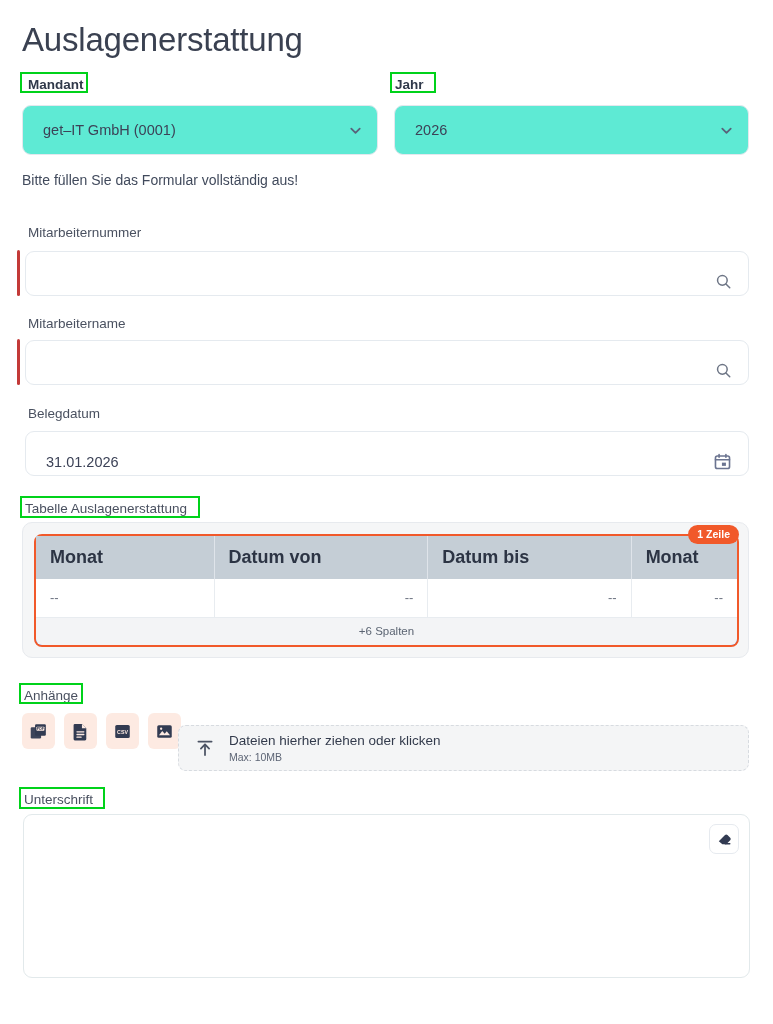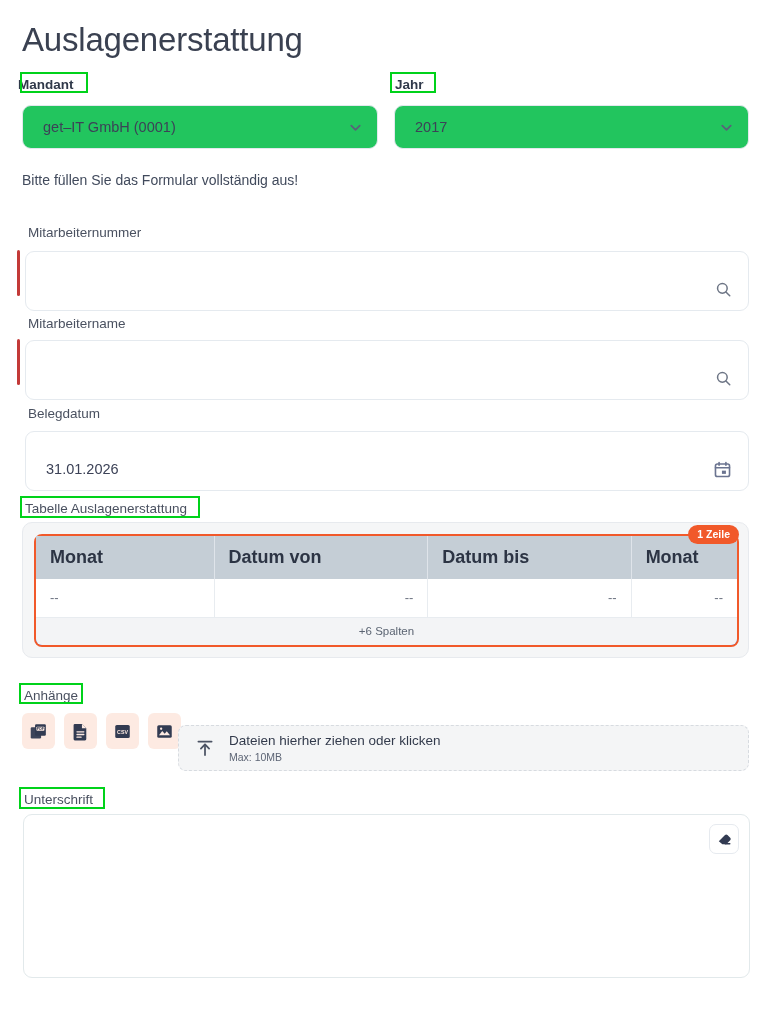--- a/index.html
+++ b/index.html
@@ -174,7 +174,7 @@
 
   <div class="page-title">Auslagenerstattung</div>
 
-  <div class="field-label label-strong" style="left:18px; top:76px;">Mandant</div>
+  <div class="field-label label-strong" style="left:28px; top:76px;">Mandant</div>
   <div class="anno" style="left:20px; top:72px; width:68px; height:21px;"></div>
 
   <div class="select-box" style="left:22px; top:105px; width:356px;">

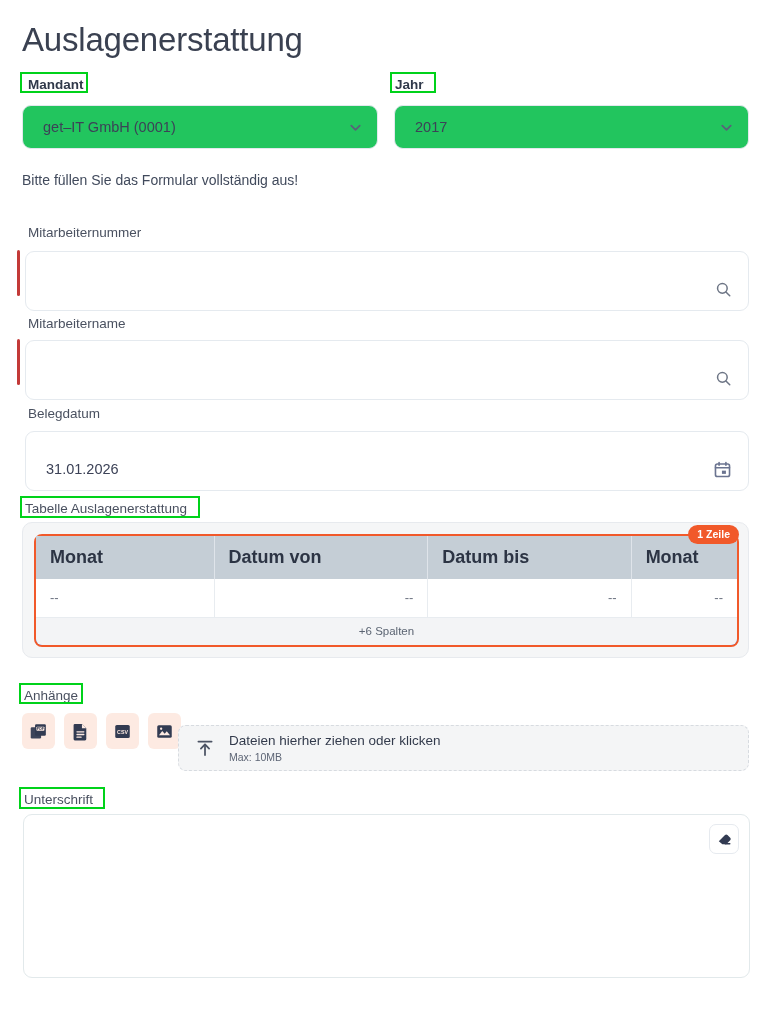--- a/index.html
+++ b/index.html
@@ -38,8 +38,8 @@
 
   
   .select-box {
-    position: absolute; height: 44px;
-    background: #22c55e; border: 1px solid #e3e8ee; border-radius: 9px;
+    position: absolute; height: 50px;
+    background: #5eead4; border: 1px solid #e3e8ee; border-radius: 9px;
     display: flex; align-items: center;
     padding: 0 14px 0 20px;
     font-size: 14.5px; color: #3c4257;

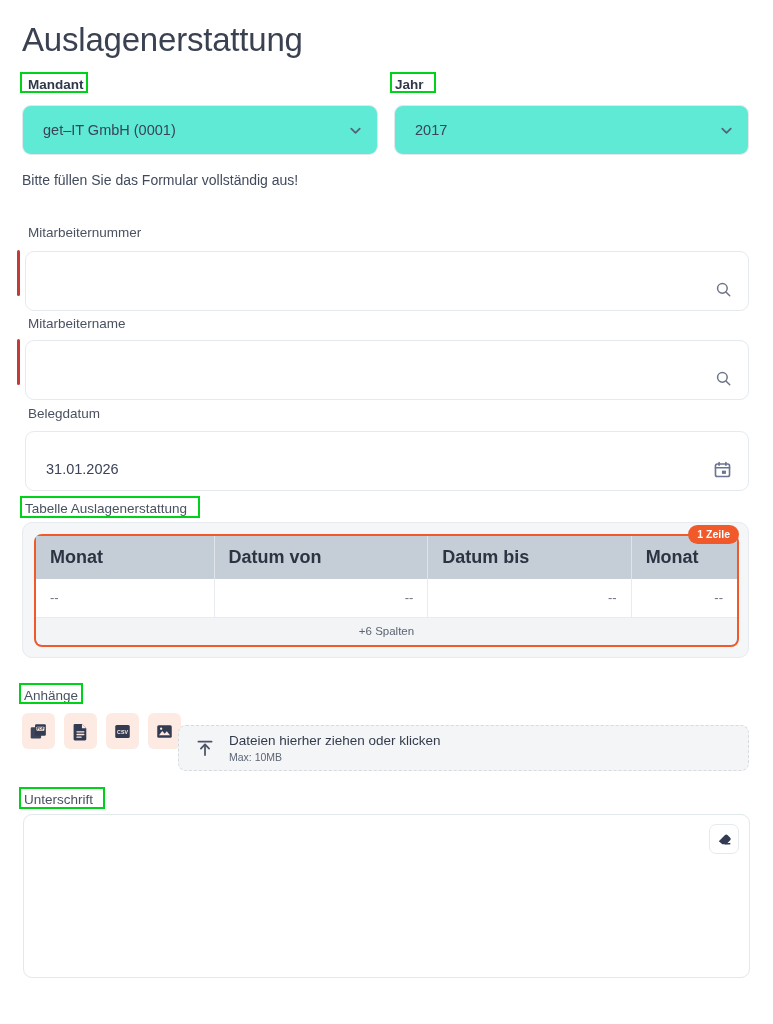--- a/index.html
+++ b/index.html
@@ -190,7 +190,7 @@
   <div class="anno" style="left:390px; top:72px; width:46px; height:21px;"></div>
 
   <div class="select-box" style="left:394px; top:105px; width:355px;">
-    <span class="val">2017</span>
+    <span class="val">2026</span>
     <span class="chev">
       <svg viewBox="0 0 16 16" fill="none" stroke="currentColor" stroke-width="1.9" stroke-linecap="round" stroke-linejoin="round" width="15" height="15">
         <path d="M3.5 6 L8 10.5 L12.5 6"></path>

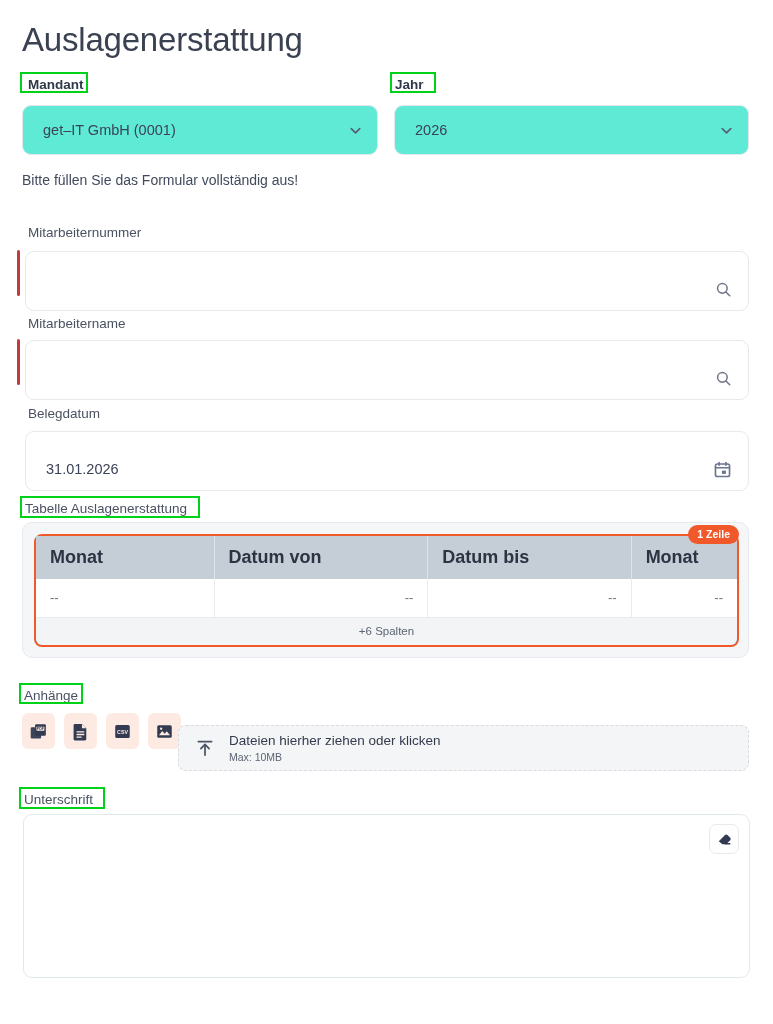--- a/index.html
+++ b/index.html
@@ -59,7 +59,7 @@
 
   
   .input-wrap {
-    position: absolute; height: 60px;
+    position: absolute; height: 45px;
     background: #fff; border: 1px solid #e5eaef; border-radius: 9px;
     display: flex; align-items: center; padding: 16px 16px 0 20px;
   }

